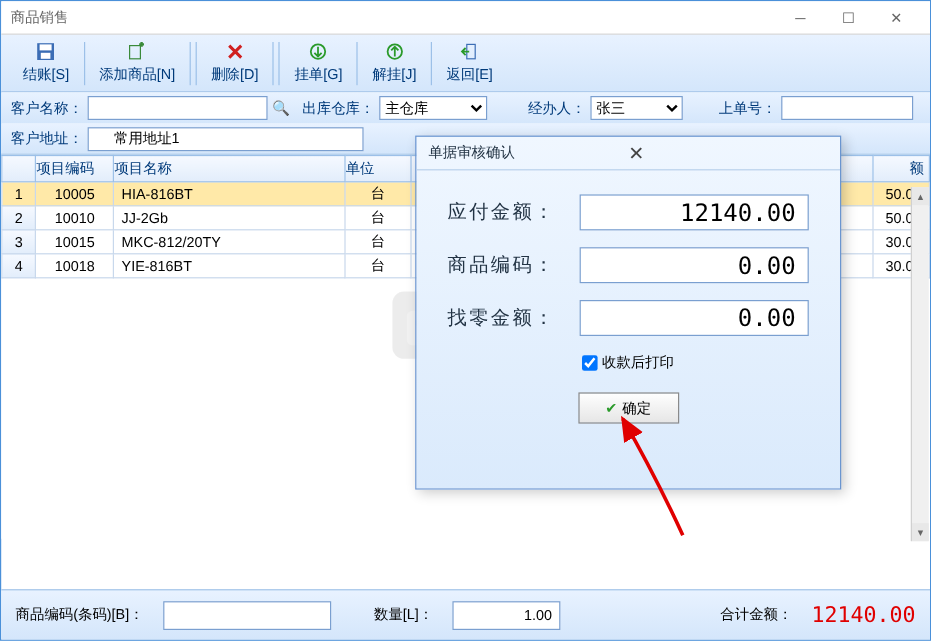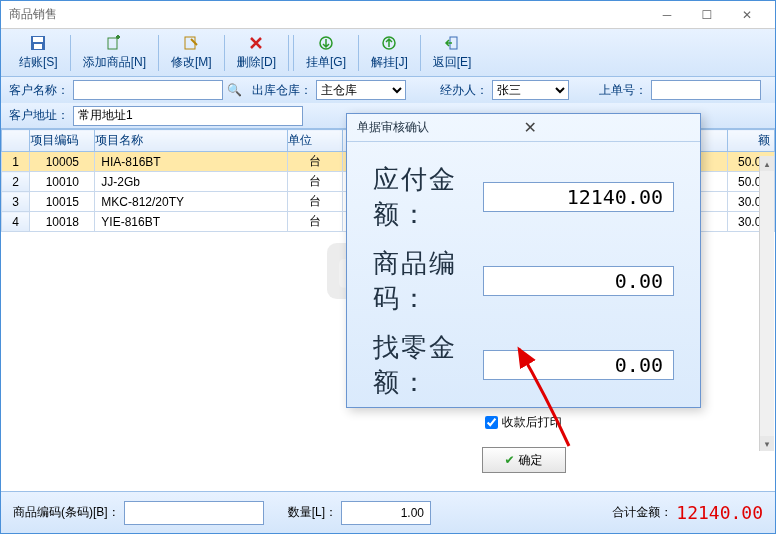--- a/index.html
+++ b/index.html
@@ -75,15 +75,6 @@
       <span>添加商品[N]</span>
     </div>
   <div class="sep"></div>
-  <div class="toolbtn">
-      <div class="ico">
-        <svg width="16" height="16">
-          <rect x="2" y="2" width="10" height="12" fill="none" stroke="#b8860b"></rect>
-          <path d="M8 4 L14 10" stroke="#b8860b" stroke-width="2"></path>
-        </svg>
-      </div>
-      <span>修改[M]</span>
-    </div>
   <div class="sep"></div>
   <div class="toolbtn">
       <div class="ico">

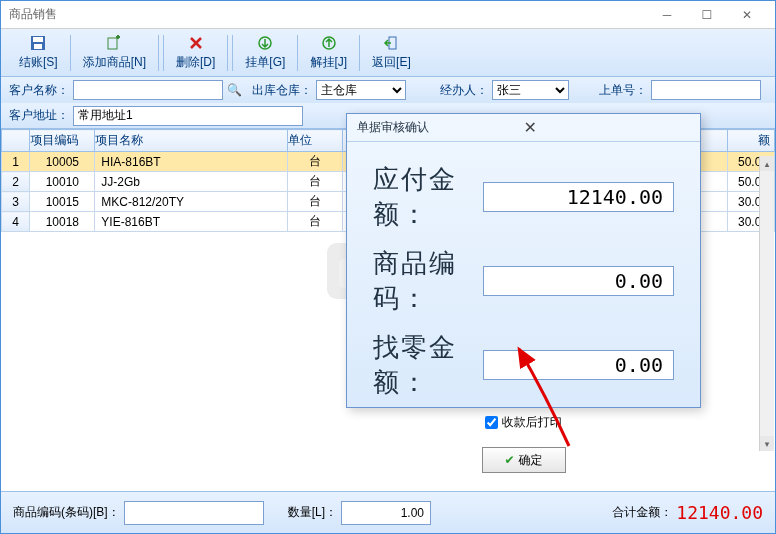--- a/index.html
+++ b/index.html
@@ -13,7 +13,7 @@
 .toolbar .sep{width:1px;height:36px;background:#9cc0e8;margin:0 2px}
 .formrow{height:26px;background:linear-gradient(#e8f2ff,#d4e6fb);display:flex;align-items:center;padding:0 8px;gap:4px}
 .formrow label{color:#003a7a}
-.formrow input[type=text]{border:1px solid #7a9fd0;background:#fff;height:20px;padding:0 4px}
+.formrow input[type=text]{border:1px solid #7a9fd0;background:#fff;height:20px;padding:0 21px}
 .formrow select{border:1px solid #7a9fd0;background:#fff;height:20px}
 .content{background:#fff;height:320px;position:relative}
 table{border-collapse:collapse;width:100%}

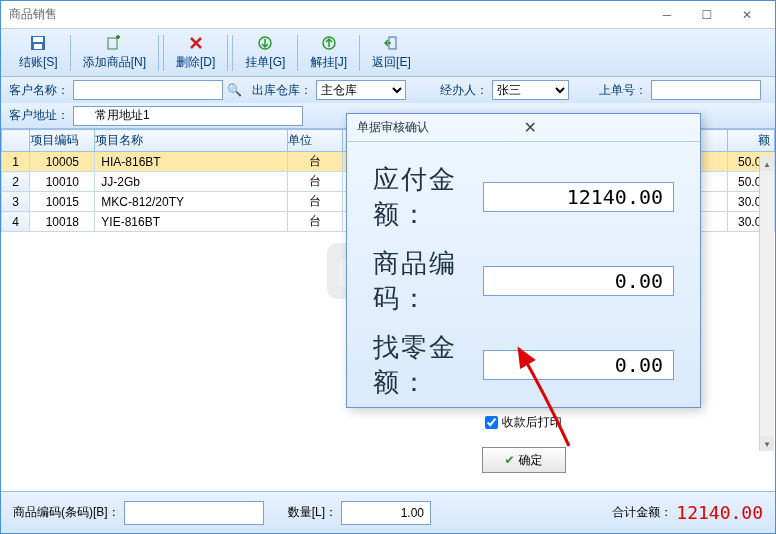--- a/index.html
+++ b/index.html
@@ -32,7 +32,7 @@
 .modal .mtitle .x{cursor:pointer;font-size:16px;color:#444}
 .modal .body{padding:20px 26px}
 .mrow{display:flex;align-items:center;margin-bottom:14px}
-.mrow .lbl{width:110px;font-size:26px;color:#234;letter-spacing:2px}
+.mrow .lbl{width:110px;font-size:16px;color:#234;letter-spacing:2px}
 .mrow .val{flex:1;border:1px solid #7a9fd0;background:#fff;height:30px;display:flex;align-items:center;justify-content:flex-end;padding:0 10px;font-size:20px;font-family:Consolas,monospace}
 .chkrow{text-align:center;margin:14px 0 16px}
 .chkrow input{vertical-align:middle}

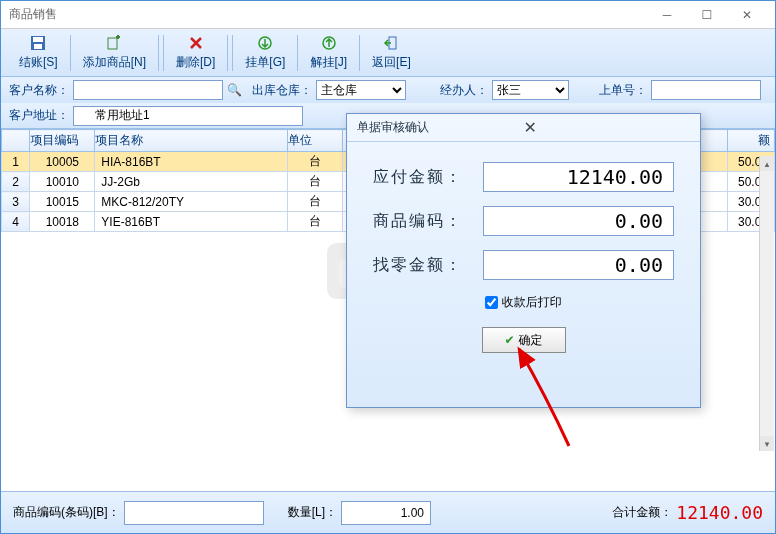--- a/index.html
+++ b/index.html
@@ -22,7 +22,7 @@
 tr.sel td{background:#ffe9a8}
 td.rownum{background:linear-gradient(#f5f9ff,#e2edfb);text-align:center;width:28px}
 td.rgt{text-align:right}
-.footer{position:absolute;bottom:0;left:0;right:0;height:42px;background:linear-gradient(#e8f2ff,#d4e6fb);border-top:1px solid #9cc0e8;display:flex;align-items:center;padding:0 12px;gap:4px}
+.footer{position:absolute;bottom:0;left:0;right:0;height:42px;background:linear-gradient(#e8f2ff,#d4e6fb);border-top:1px solid #9cc0e8;display:flex;align-items:center;padding:0 12px;gap:16px}
 .footer input{border:1px solid #7a9fd0;background:#fff;height:24px;padding:0 6px}
 .total{color:#e00000;font-size:18px;font-family:Consolas,monospace}
 .lock{position:absolute;left:300px;top:230px;width:100px;height:80px;opacity:.15;pointer-events:none}

